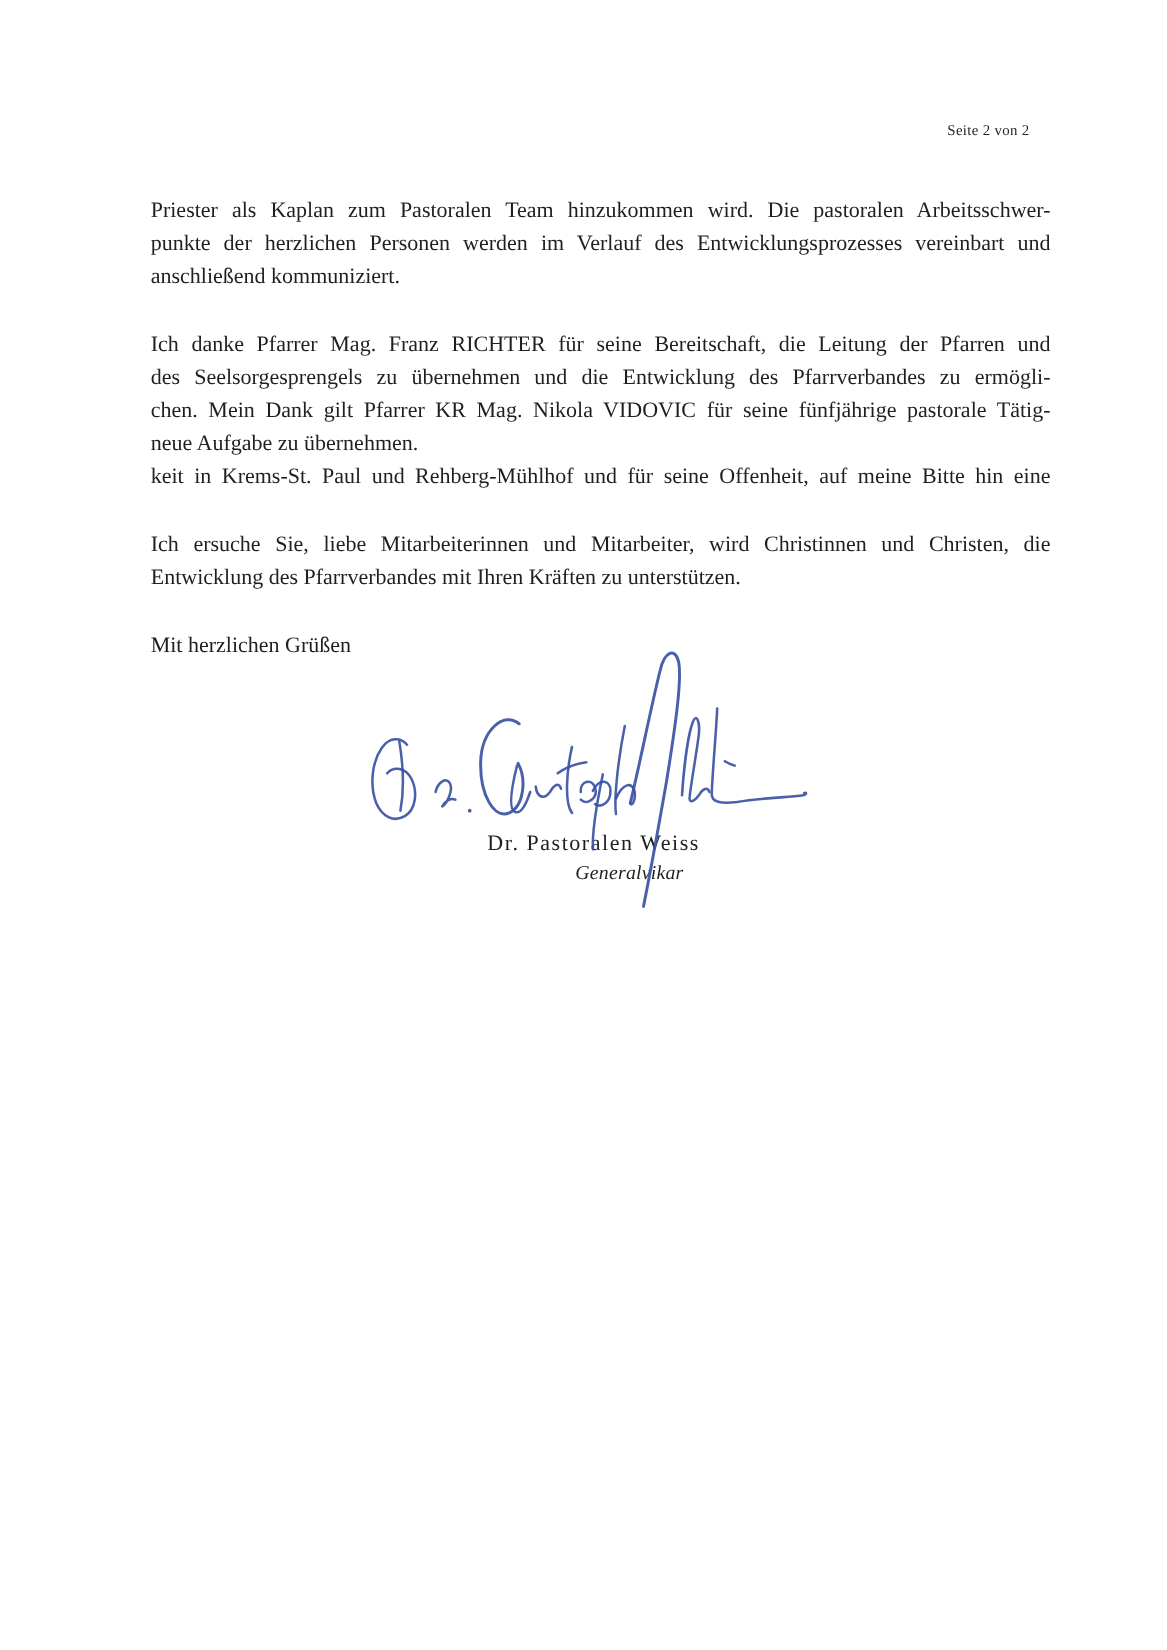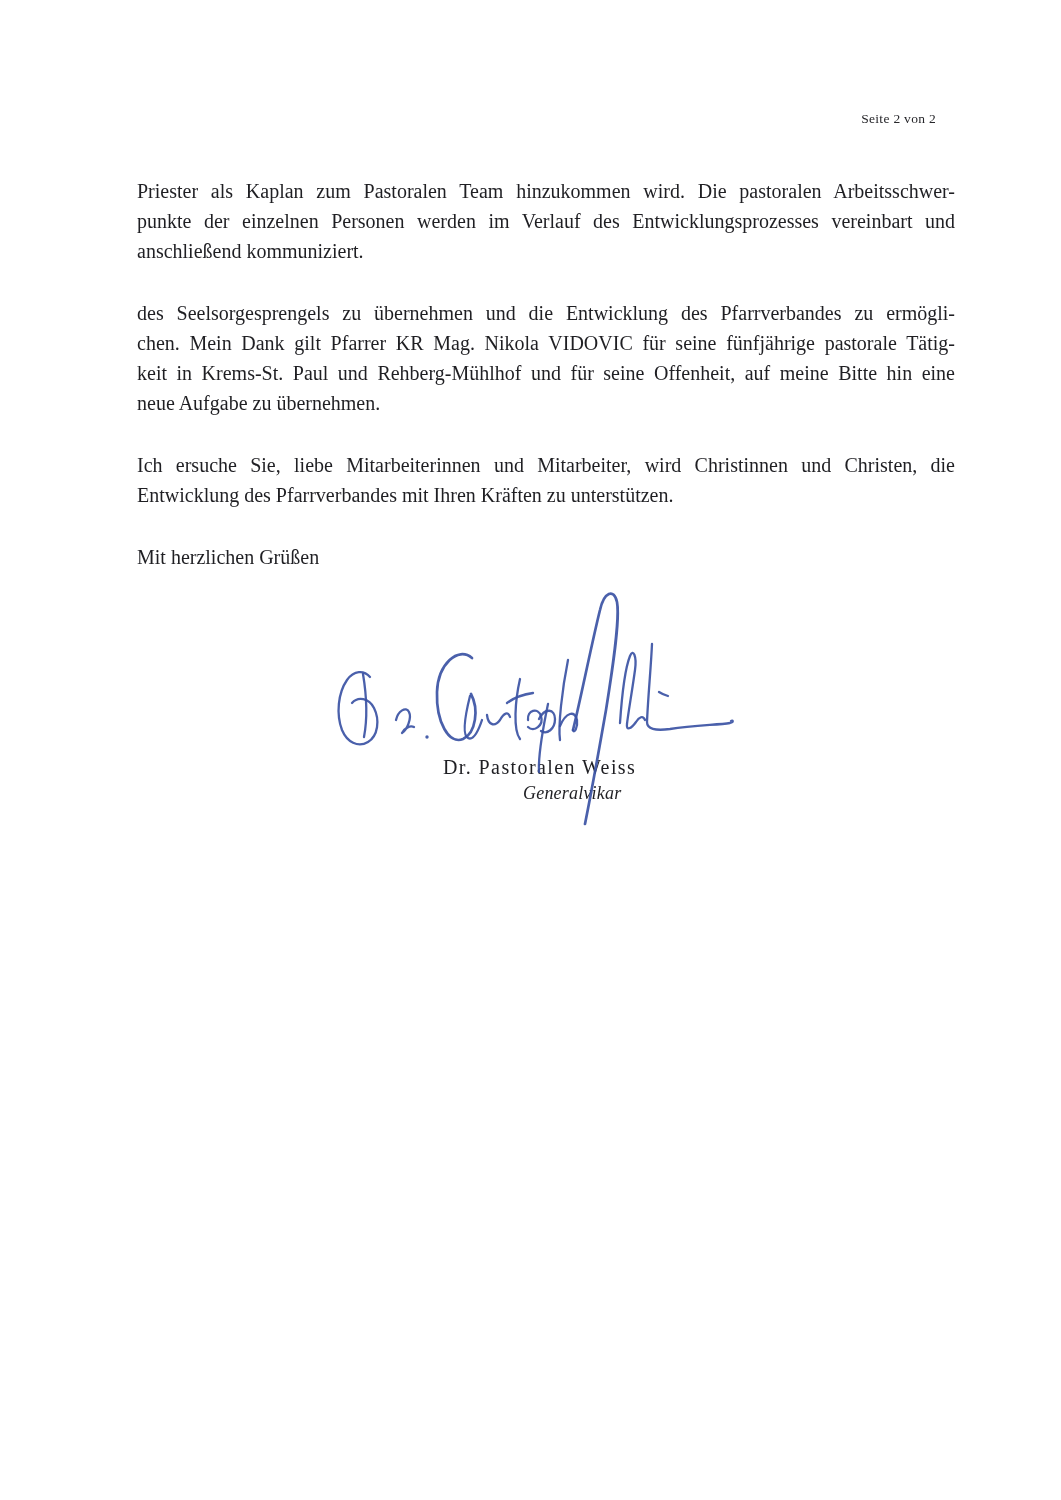--- a/index.html
+++ b/index.html
@@ -95,7 +95,7 @@
 
     <p class="para">
       <span class="line" style="display:block">Priester als Kaplan zum Pastoralen Team hinzukommen wird. Die pastoralen Arbeitsschwer-</span>
-      <span class="line" style="display:block">punkte der einzelnen Personen werden im Verlauf des Entwicklungsprozesses vereinbart und</span>
+      <span class="line" style="display:block">punkte der herzlichen Personen werden im Verlauf des Entwicklungsprozesses vereinbart und</span>
       <span class="line last" style="display:block">anschließend kommuniziert.</span>
     </p>
 

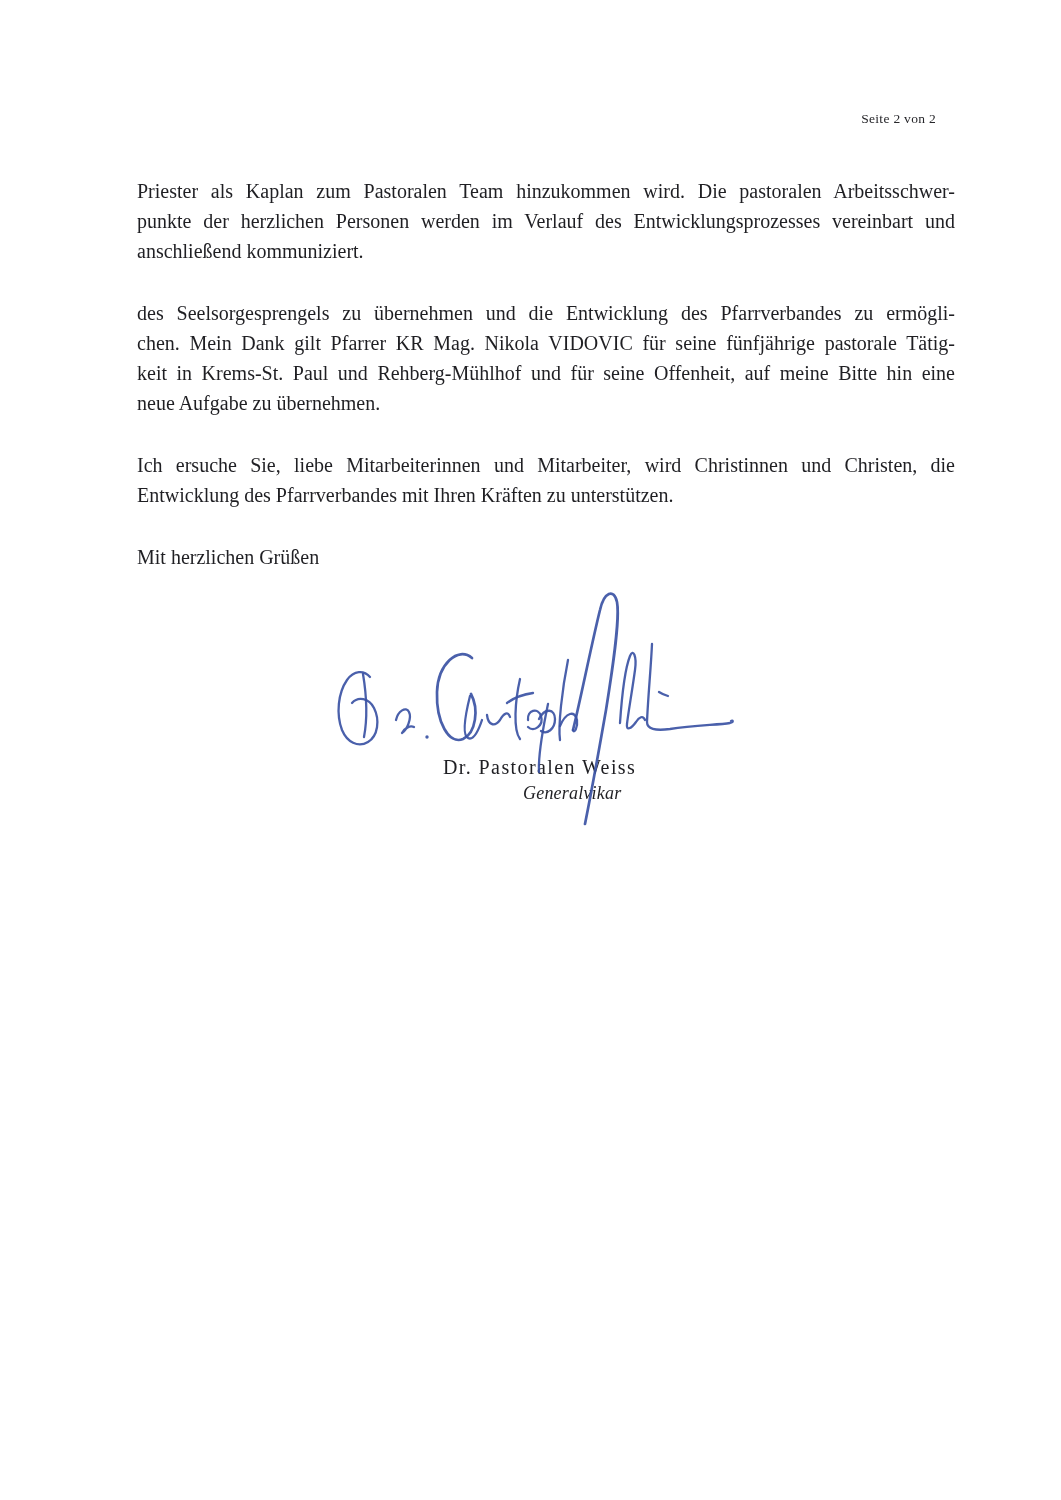--- a/index.html
+++ b/index.html
@@ -100,6 +100,7 @@
     </p>
 
     <p class="para">
+      <span class="line" style="display:block">Ich danke Pfarrer Mag. Franz RICHTER für seine Bereitschaft, die Leitung der Pfarren und</span>
       <span class="line" style="display:block">des Seelsorgesprengels zu übernehmen und die Entwicklung des Pfarrverbandes zu ermögli-</span>
       <span class="line" style="display:block">chen. Mein Dank gilt Pfarrer KR Mag. Nikola VIDOVIC für seine fünfjährige pastorale Tätig-</span>
       <span class="line" style="display:block">keit in Krems-St. Paul und Rehberg-Mühlhof und für seine Offenheit, auf meine Bitte hin eine</span>

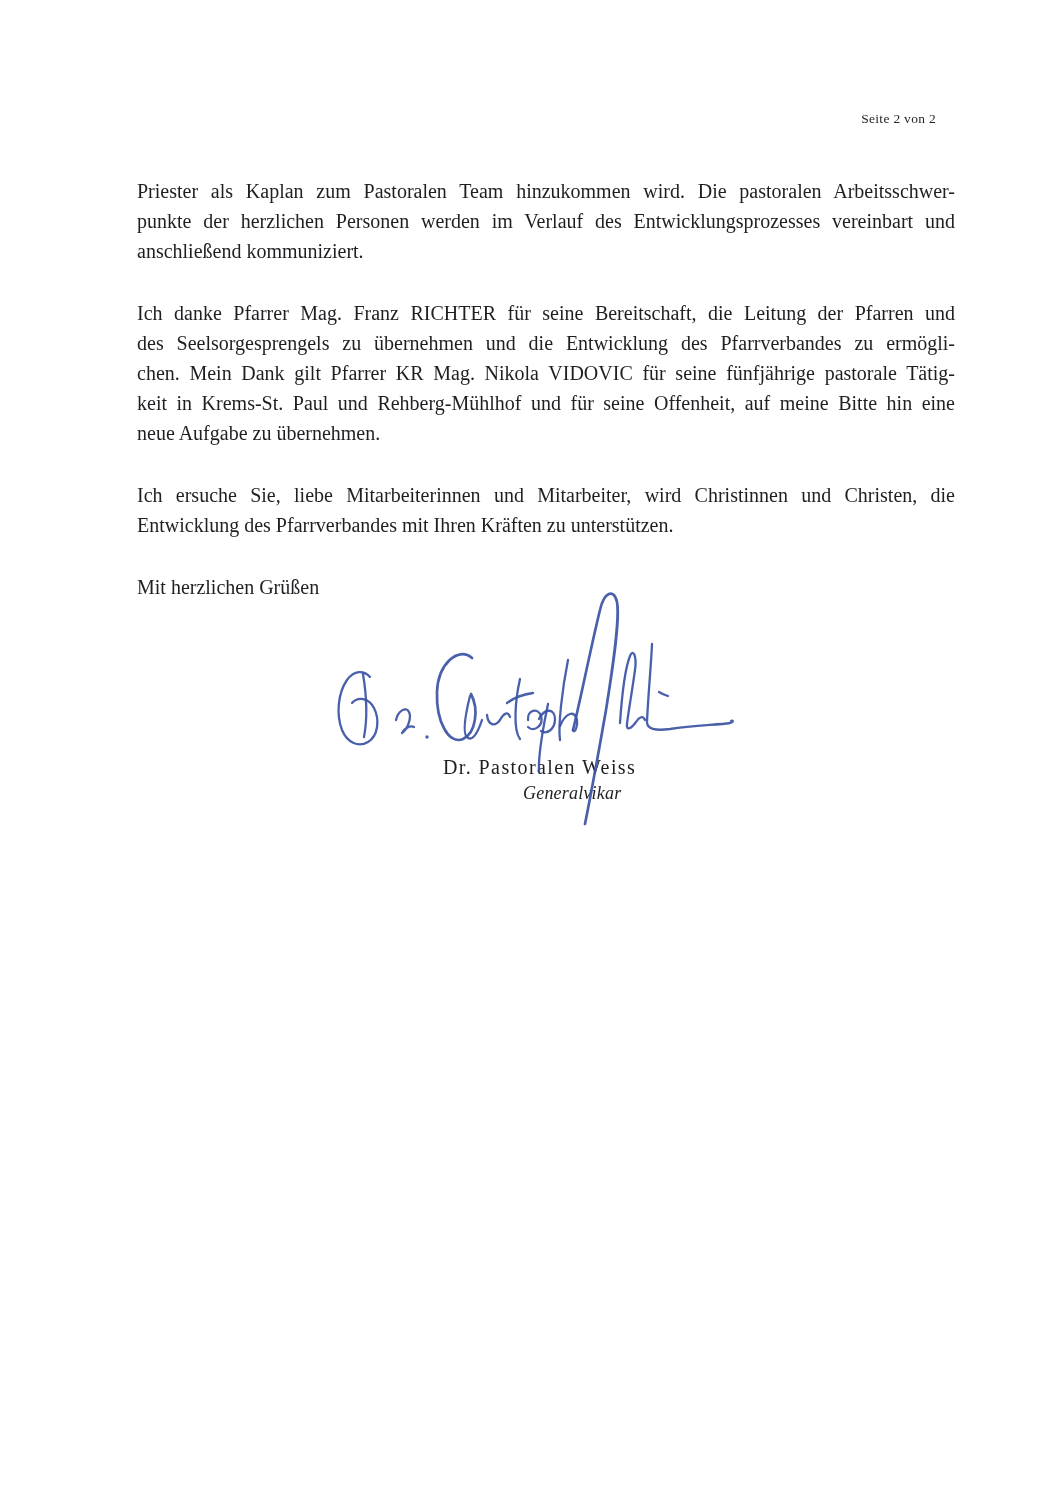--- a/index.html
+++ b/index.html
@@ -103,8 +103,8 @@
       <span class="line" style="display:block">Ich danke Pfarrer Mag. Franz RICHTER für seine Bereitschaft, die Leitung der Pfarren und</span>
       <span class="line" style="display:block">des Seelsorgesprengels zu übernehmen und die Entwicklung des Pfarrverbandes zu ermögli-</span>
       <span class="line" style="display:block">chen. Mein Dank gilt Pfarrer KR Mag. Nikola VIDOVIC für seine fünfjährige pastorale Tätig-</span>
+      <span class="line last" style="display:block">neue Aufgabe zu übernehmen.</span>
       <span class="line" style="display:block">keit in Krems-St. Paul und Rehberg-Mühlhof und für seine Offenheit, auf meine Bitte hin eine</span>
-      <span class="line last" style="display:block">neue Aufgabe zu übernehmen.</span>
     </p>
 
     <p class="para">

